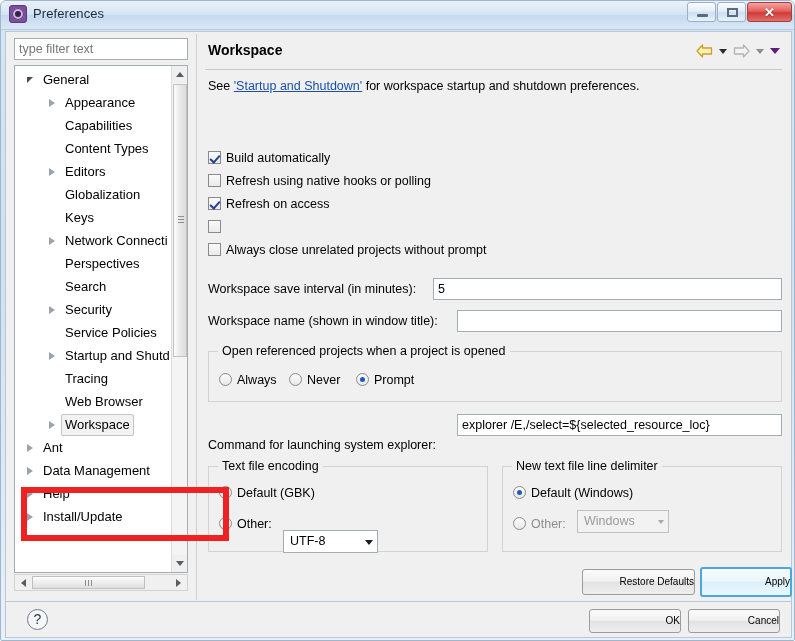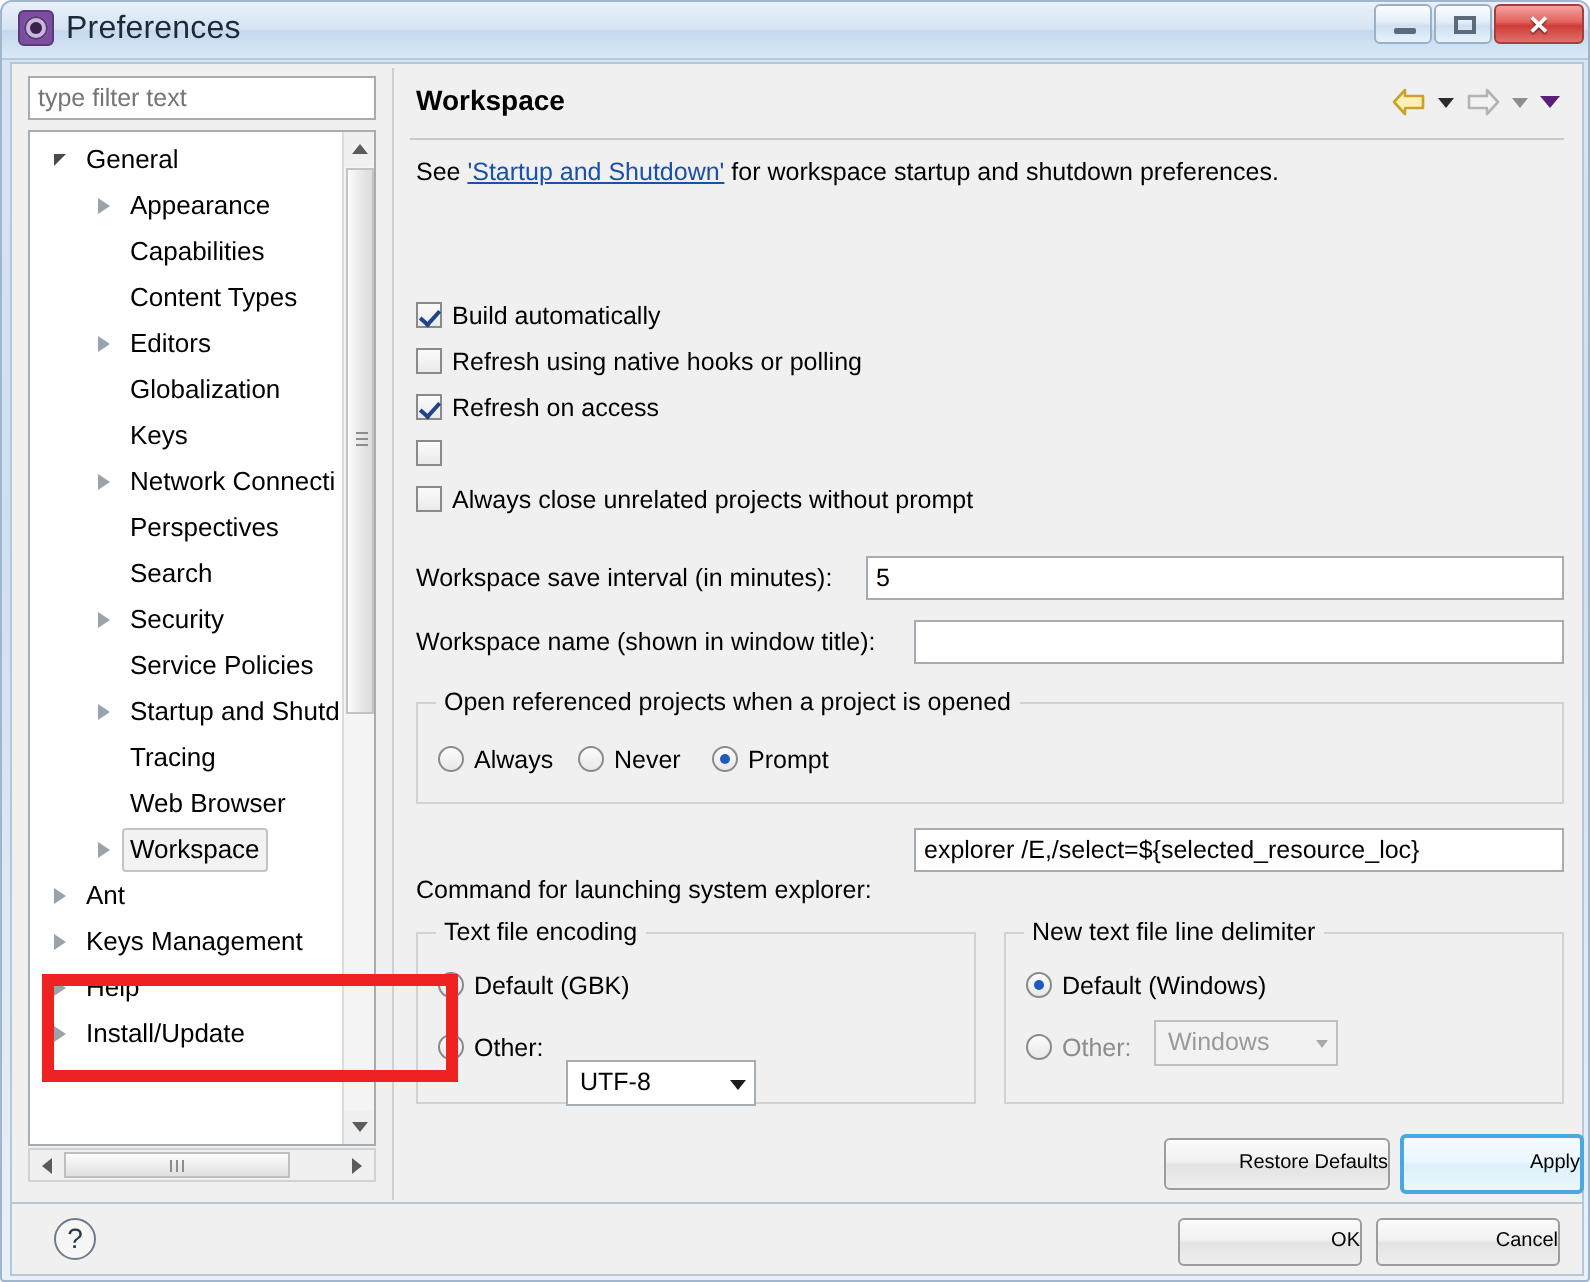--- a/index.html
+++ b/index.html
@@ -62,7 +62,7 @@
   .title-text {
     position: absolute;
     left: 32px; top: 5px;
-    font-size: 16px;
+    font-size: 13px;
     color: #1c2a3a;
     letter-spacing: 0.1px;
   }

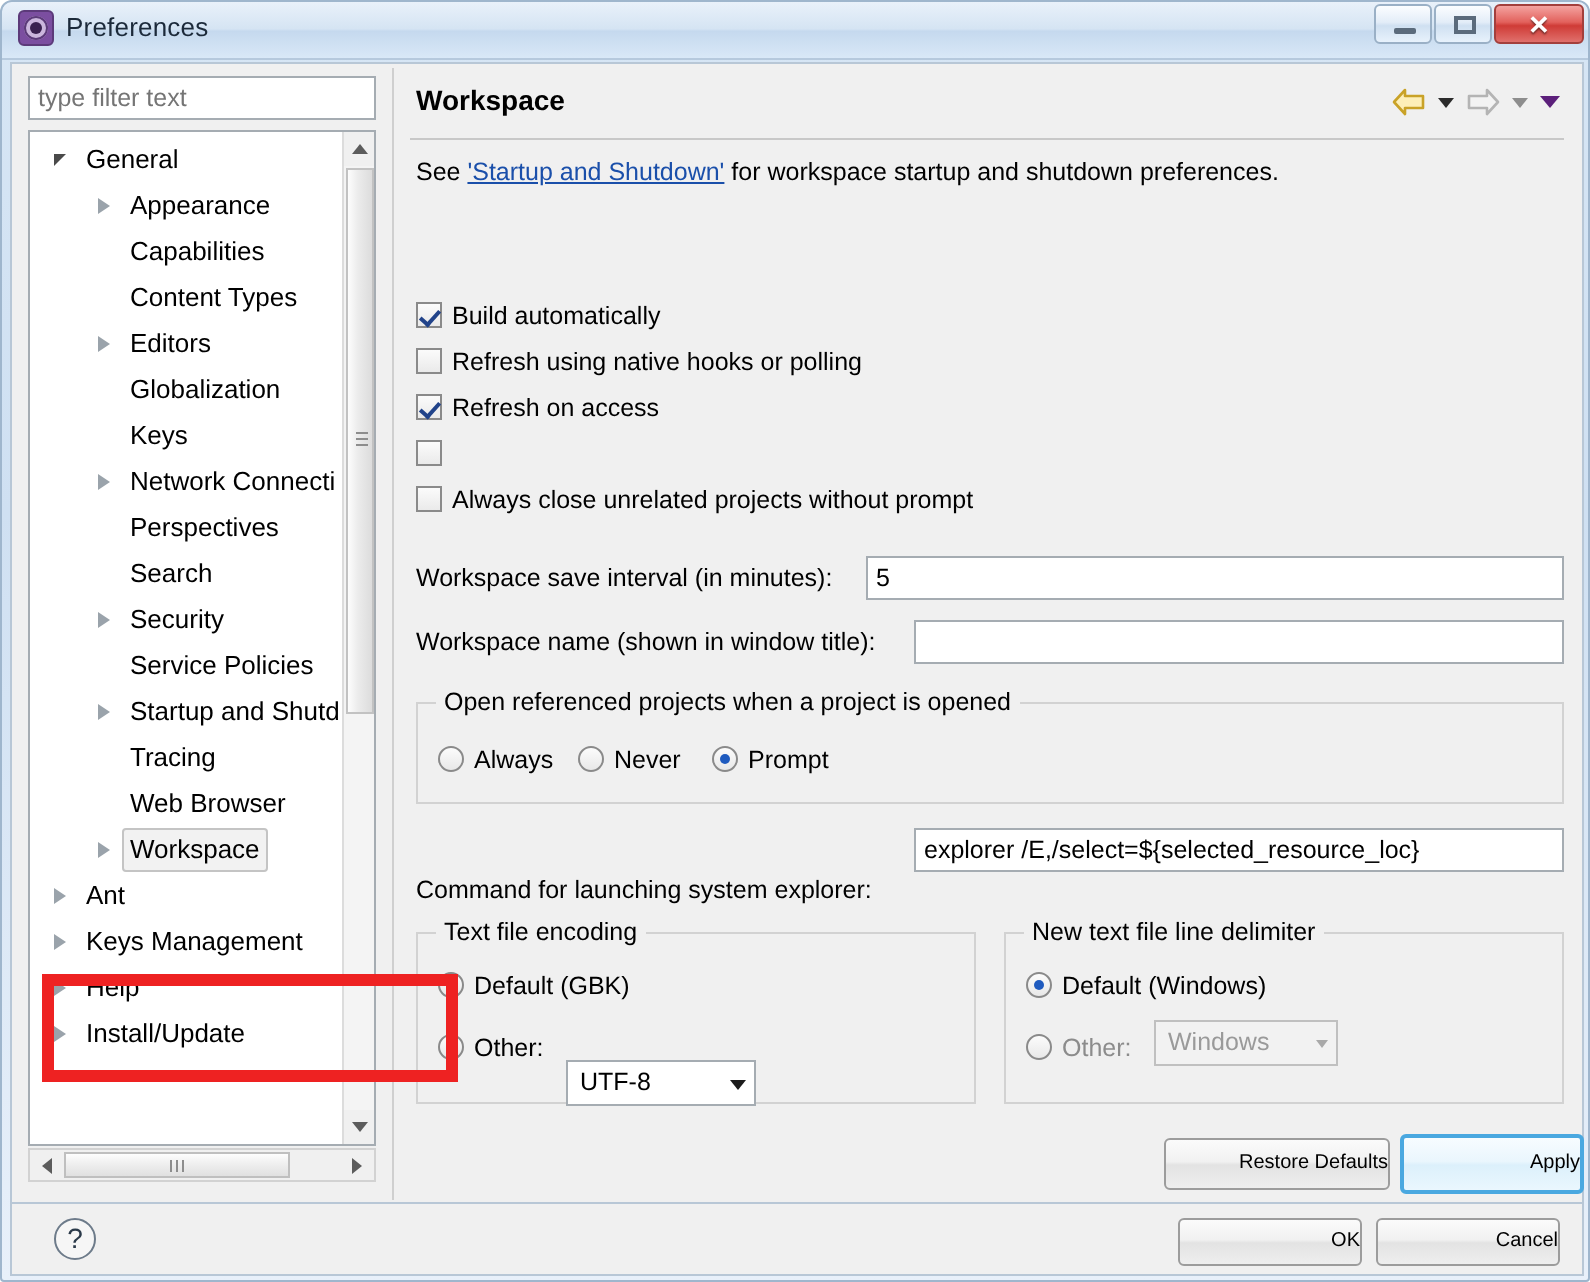--- a/index.html
+++ b/index.html
@@ -611,7 +611,7 @@
           </div>
           <div class="tree-item">
             <span class="tw collapsed" style="left: 12px;"></span>
-            <span class="tree-label" style="left: 28px;">Keys Management</span>
+            <span class="tree-label" style="left: 28px;">Data Management</span>
           </div>
           <div class="tree-item">
             <span class="tw collapsed" style="left: 12px;"></span>

